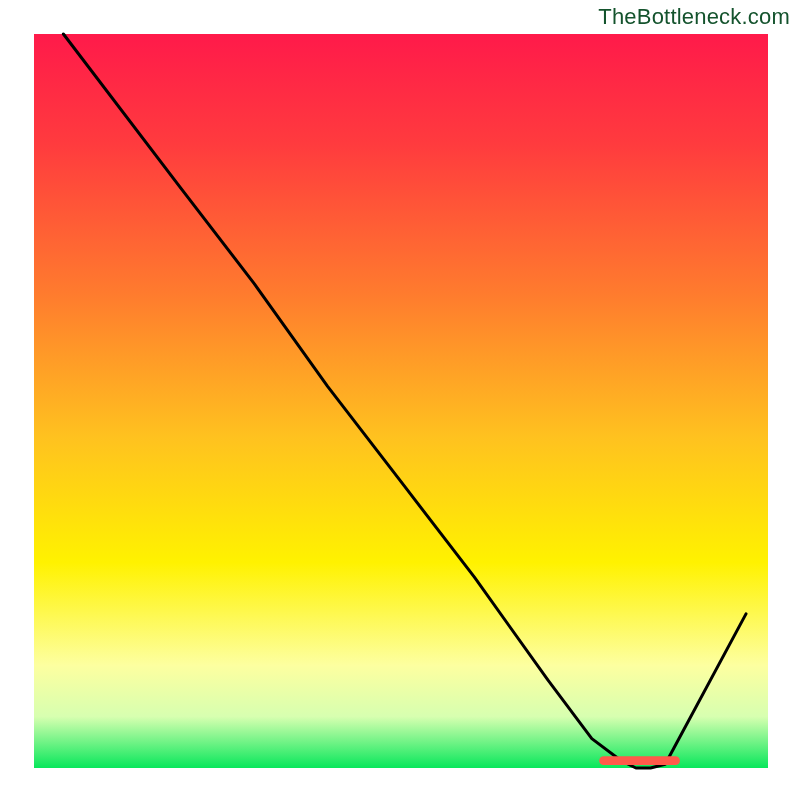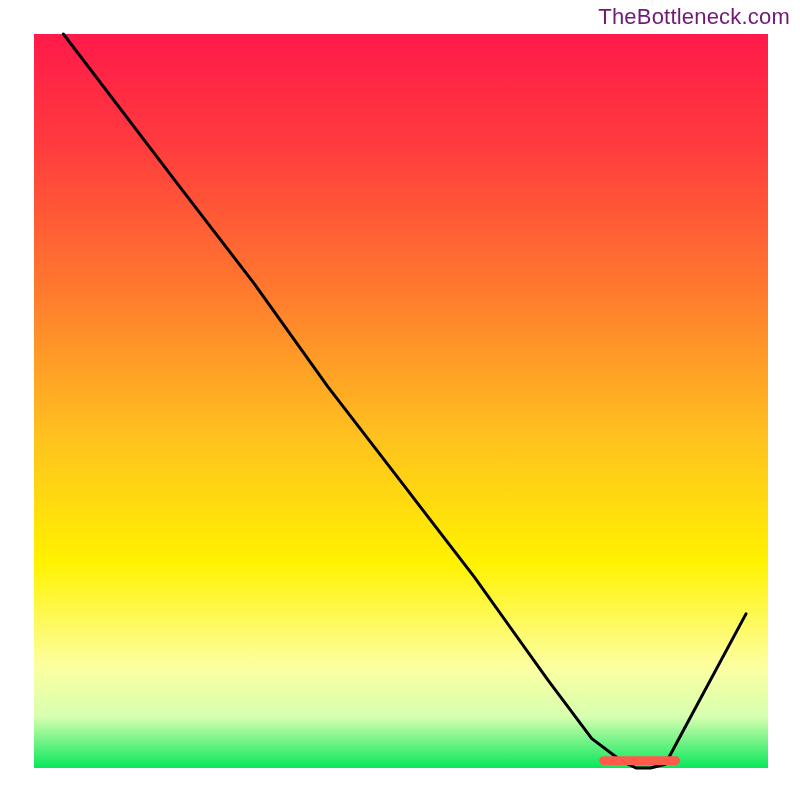--- a/index.html
+++ b/index.html
@@ -22,7 +22,7 @@
     right: 10px;
     font-size: 22px;
     font-weight: 500;
-    color: #701a75;
+    color: #14532d;
     letter-spacing: 0.2px;
   }
   svg { display: block; }

